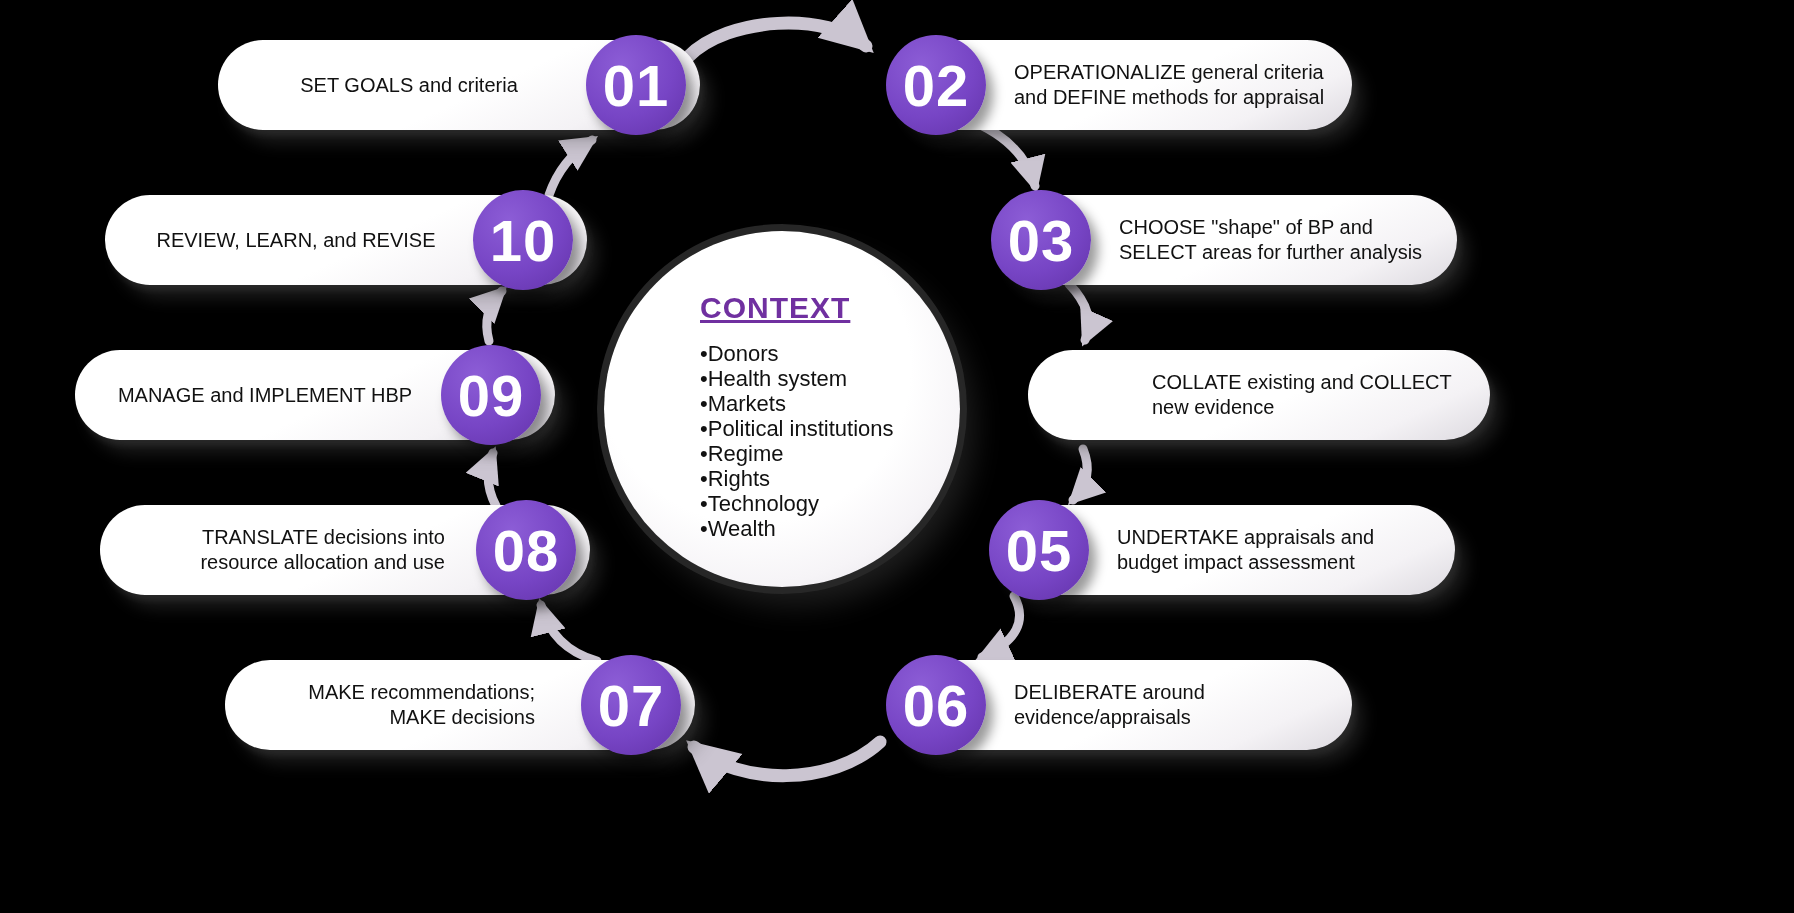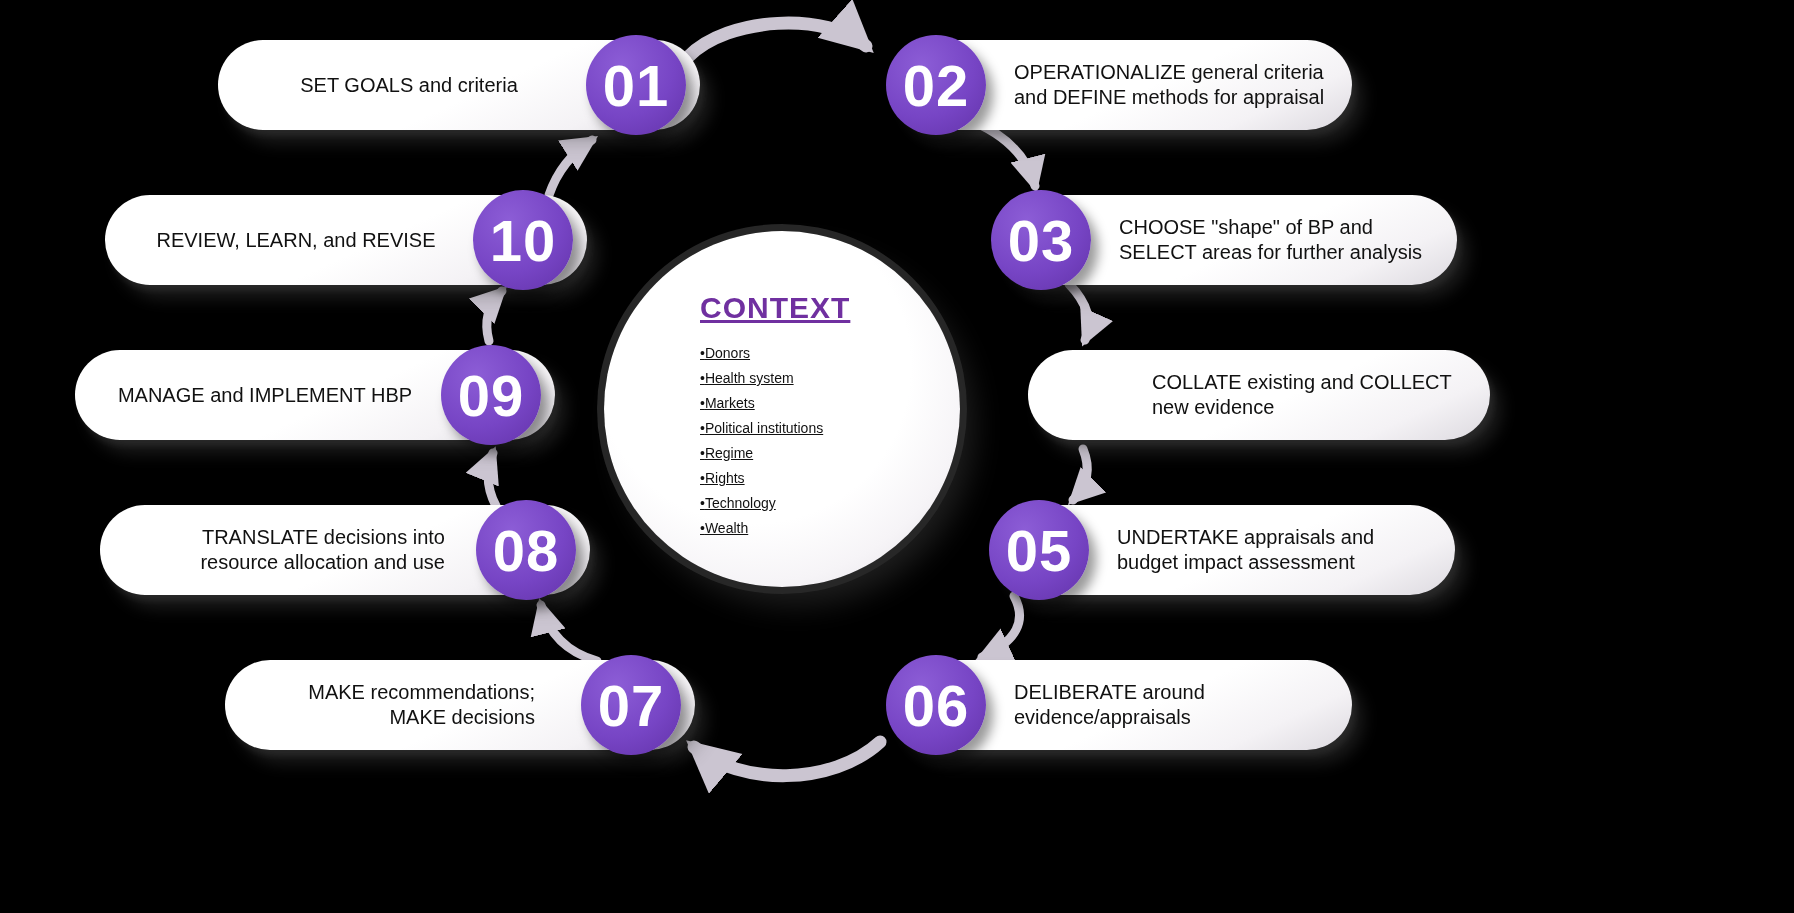--- a/index.html
+++ b/index.html
@@ -92,10 +92,9 @@
     list-style: none;
     margin: 0;
     padding: 0;
-    font-size: 14px;
+    font-size: 22px;
     line-height: 25px;
     color: #111;
-    text-decoration: underline;
   }
   .context-list li::before { content: "\2022 "; }
 </style>

